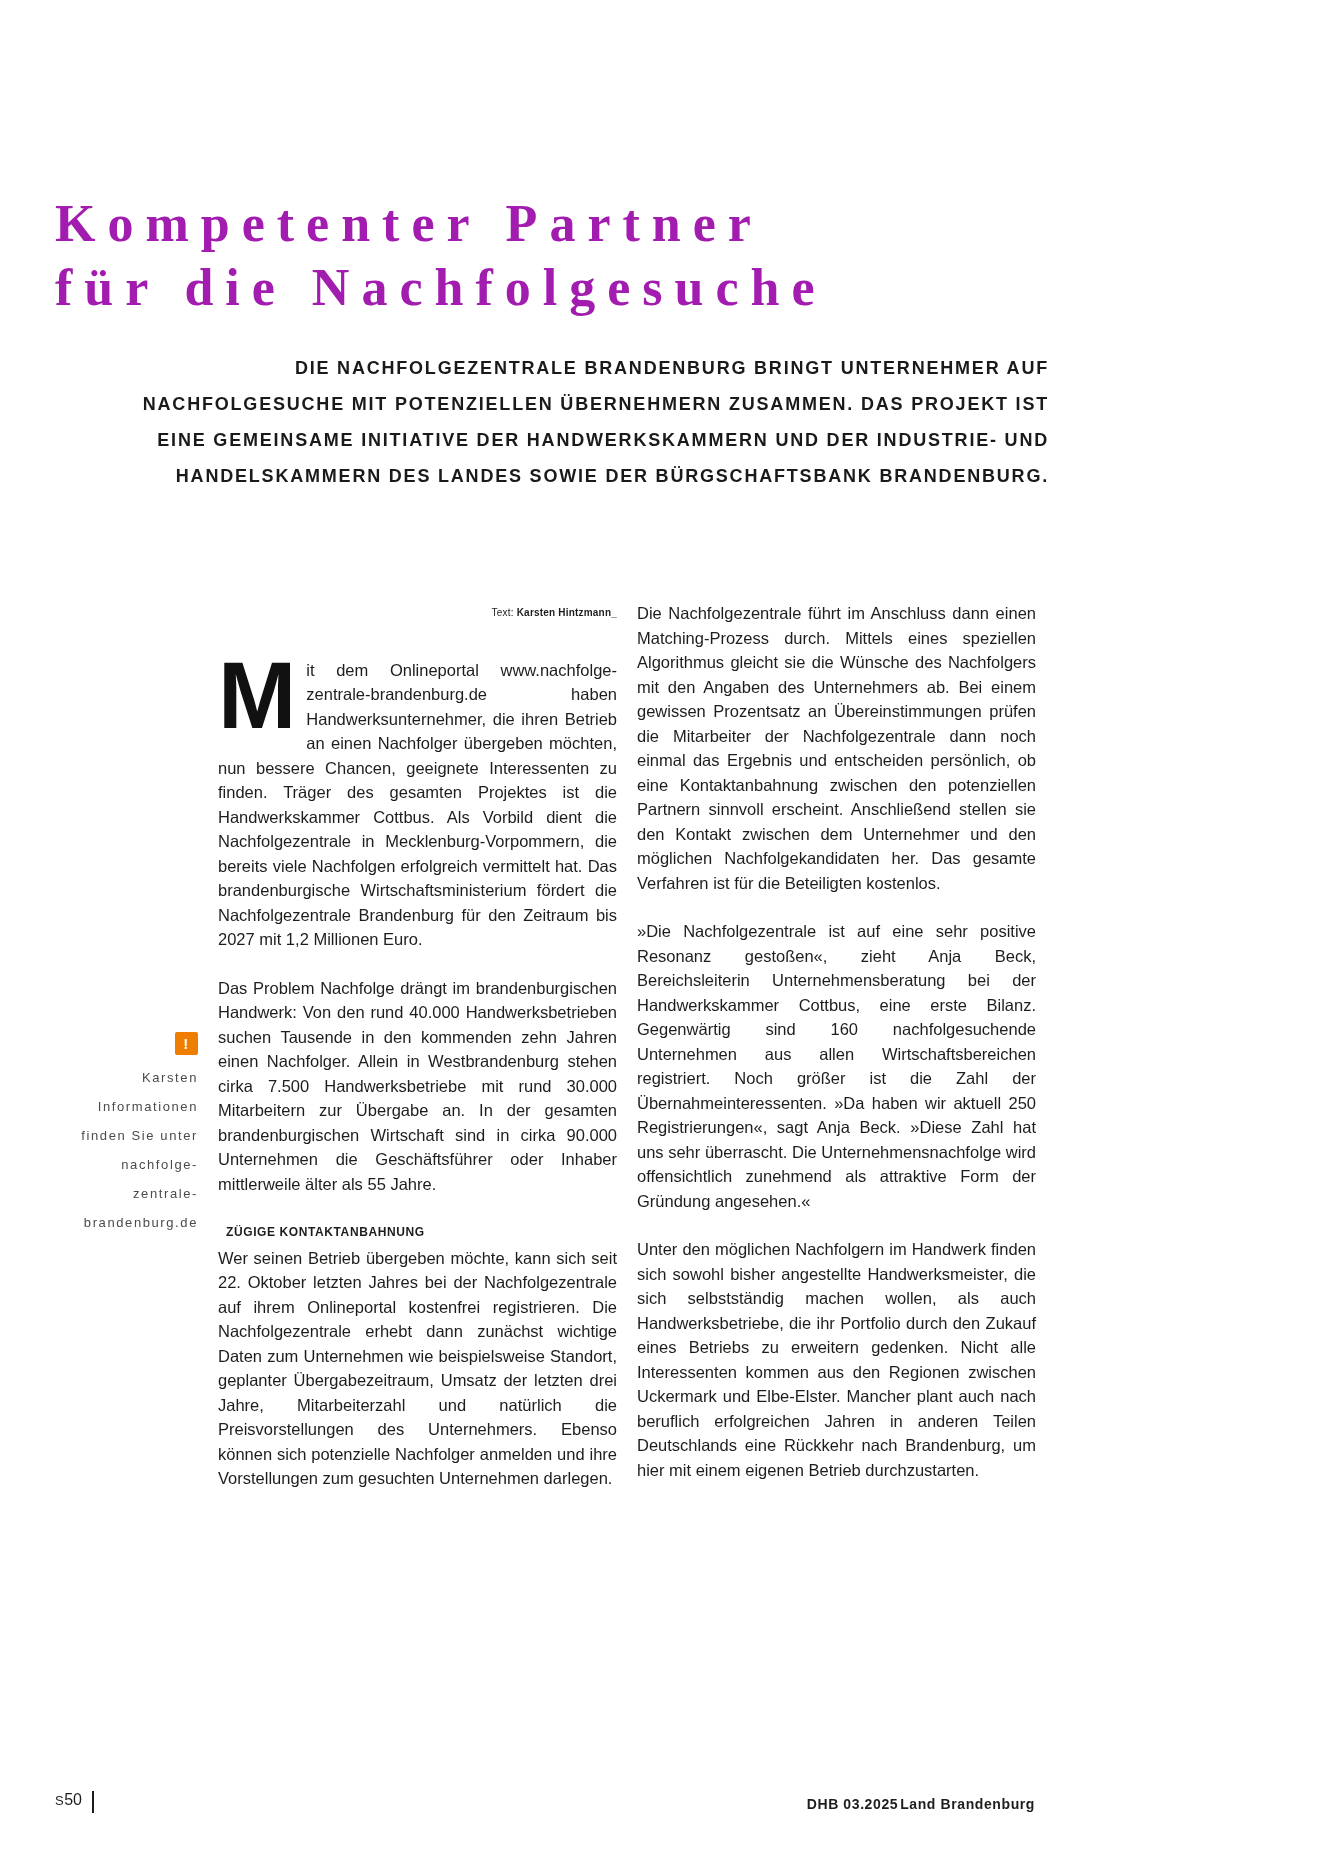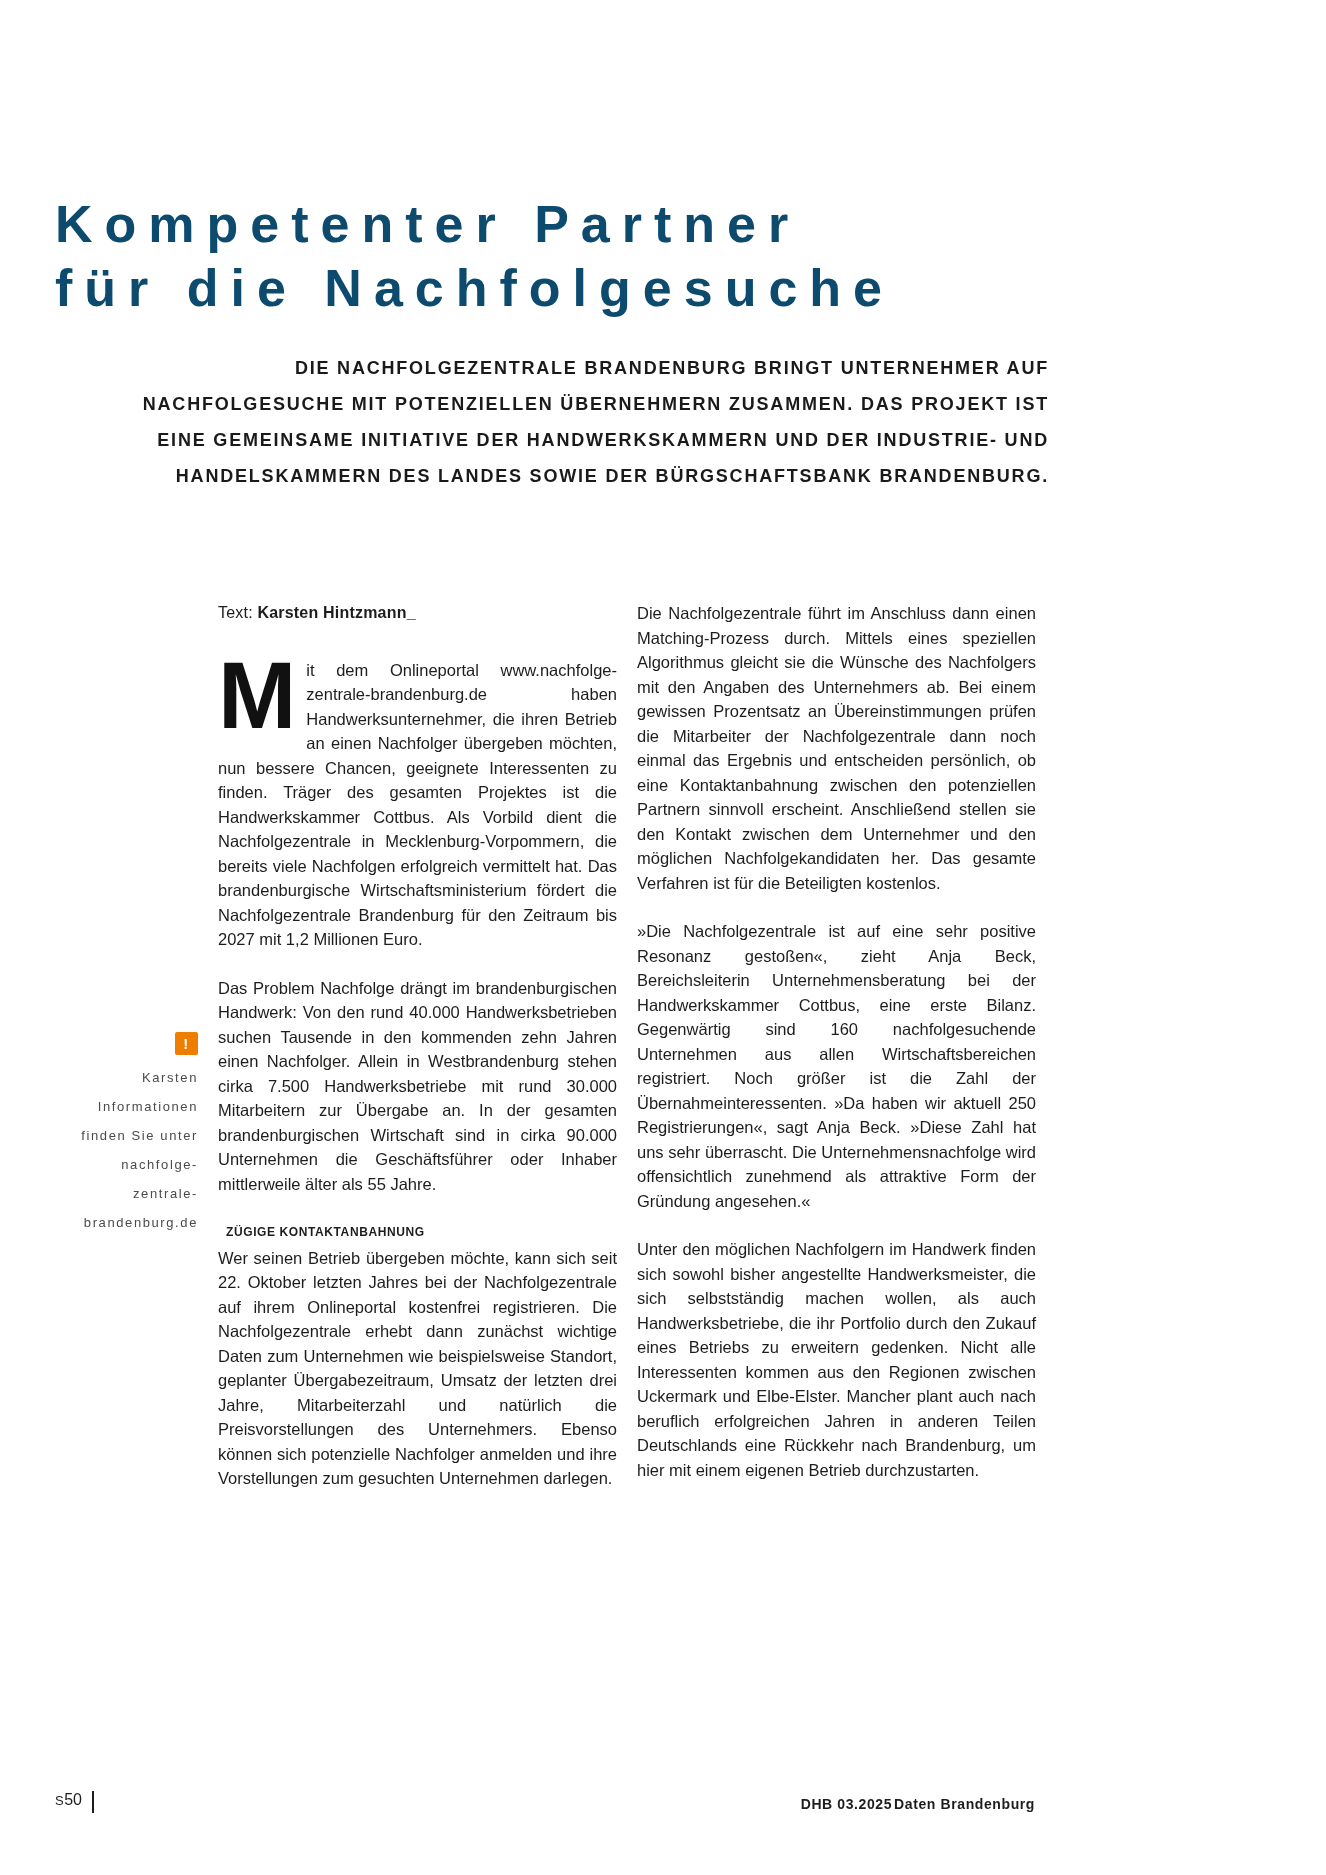--- a/index.html
+++ b/index.html
@@ -16,7 +16,7 @@
   .headline {
     position:absolute; left:55px; top:192px;
     font-weight:700; font-size:52px; line-height:64px;
-    letter-spacing:12px; color:#0c4a6e;
+    letter-spacing:12px; color:#a21caf;font-family:Liberation Serif, serif;
   }
   .headline div { white-space:nowrap; }
 

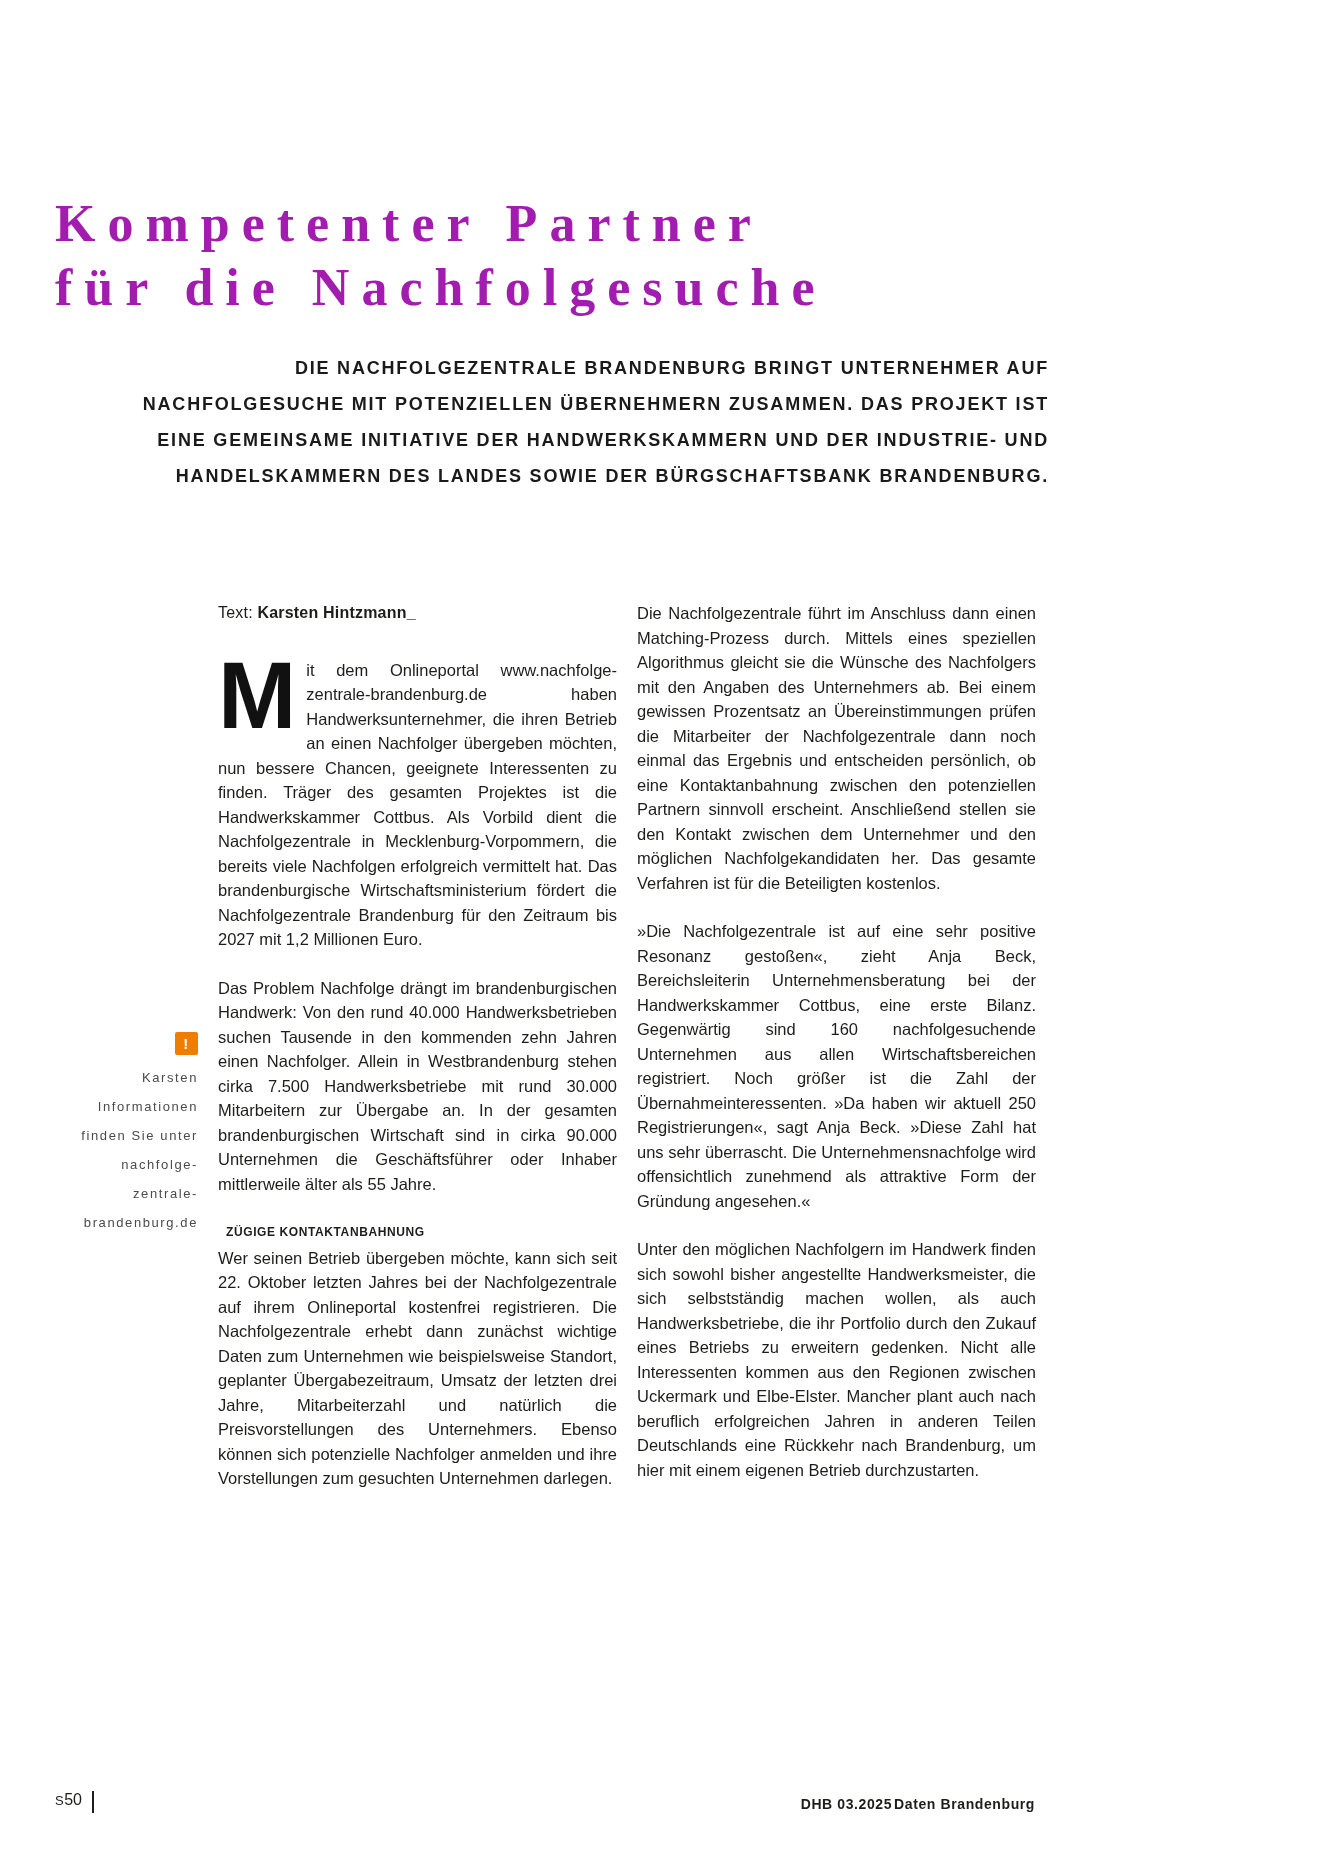--- a/index.html
+++ b/index.html
@@ -38,7 +38,7 @@
   }
   .col p { margin:0 0 24px 0; }
 
-  .byline { font-size:16px; letter-spacing:0.2px; margin:0 0 32px 0; text-align:left; }
+  .byline { font-size:10px; letter-spacing:0.2px; margin:0 0 32px 0; text-align:right; }
   .byline .name { font-weight:700; }
 
   .dropcap {

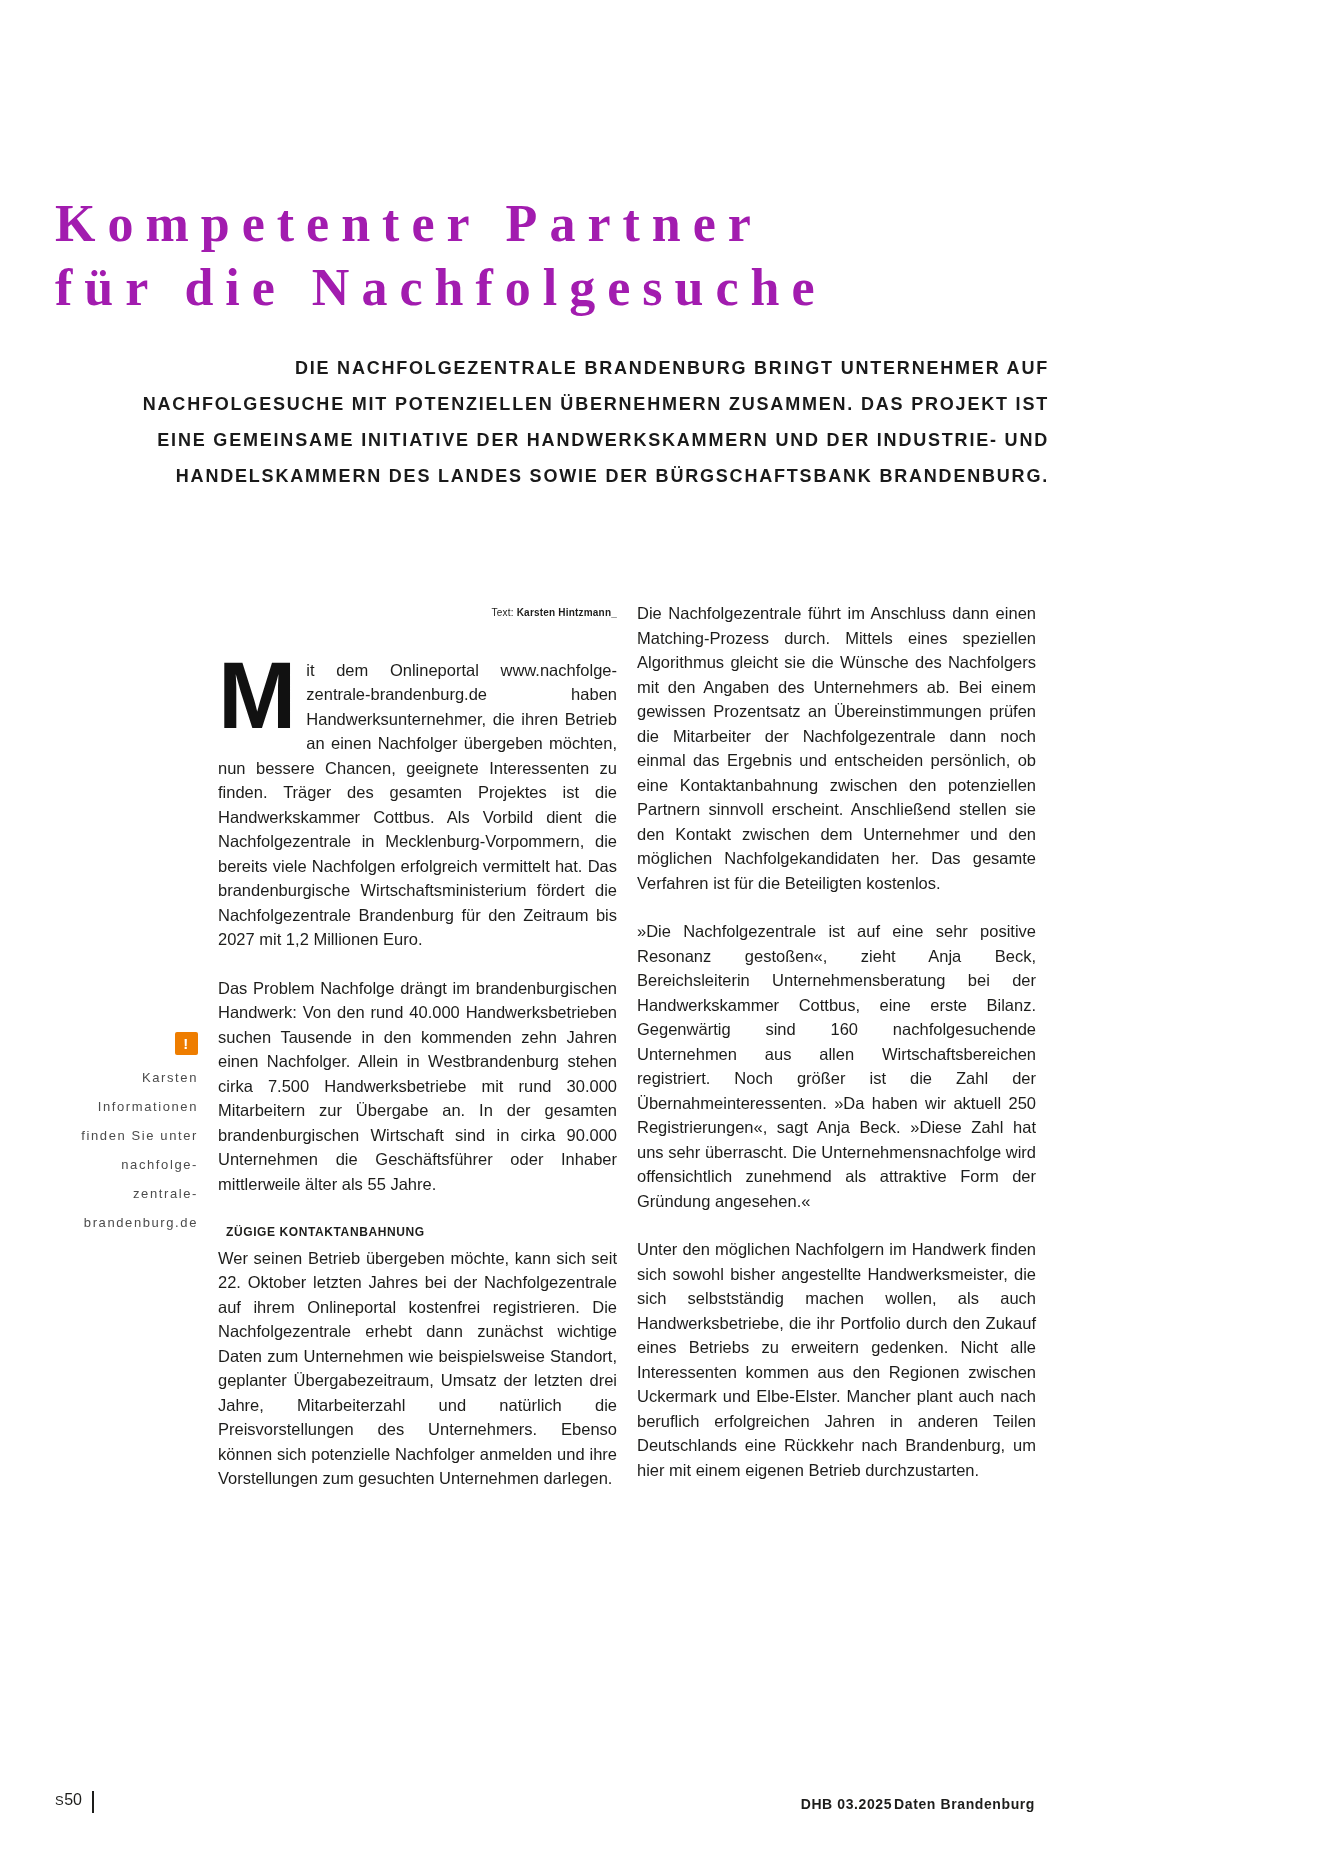--- a/index.html
+++ b/index.html
@@ -132,7 +132,7 @@
 
 <div class="footer-right">
   <span>DHB 03.2025</span>
-  <span>Daten Brandenburg</span>
+  <span>Land Brandenburg</span>
 </div>
 
 </body></html>

